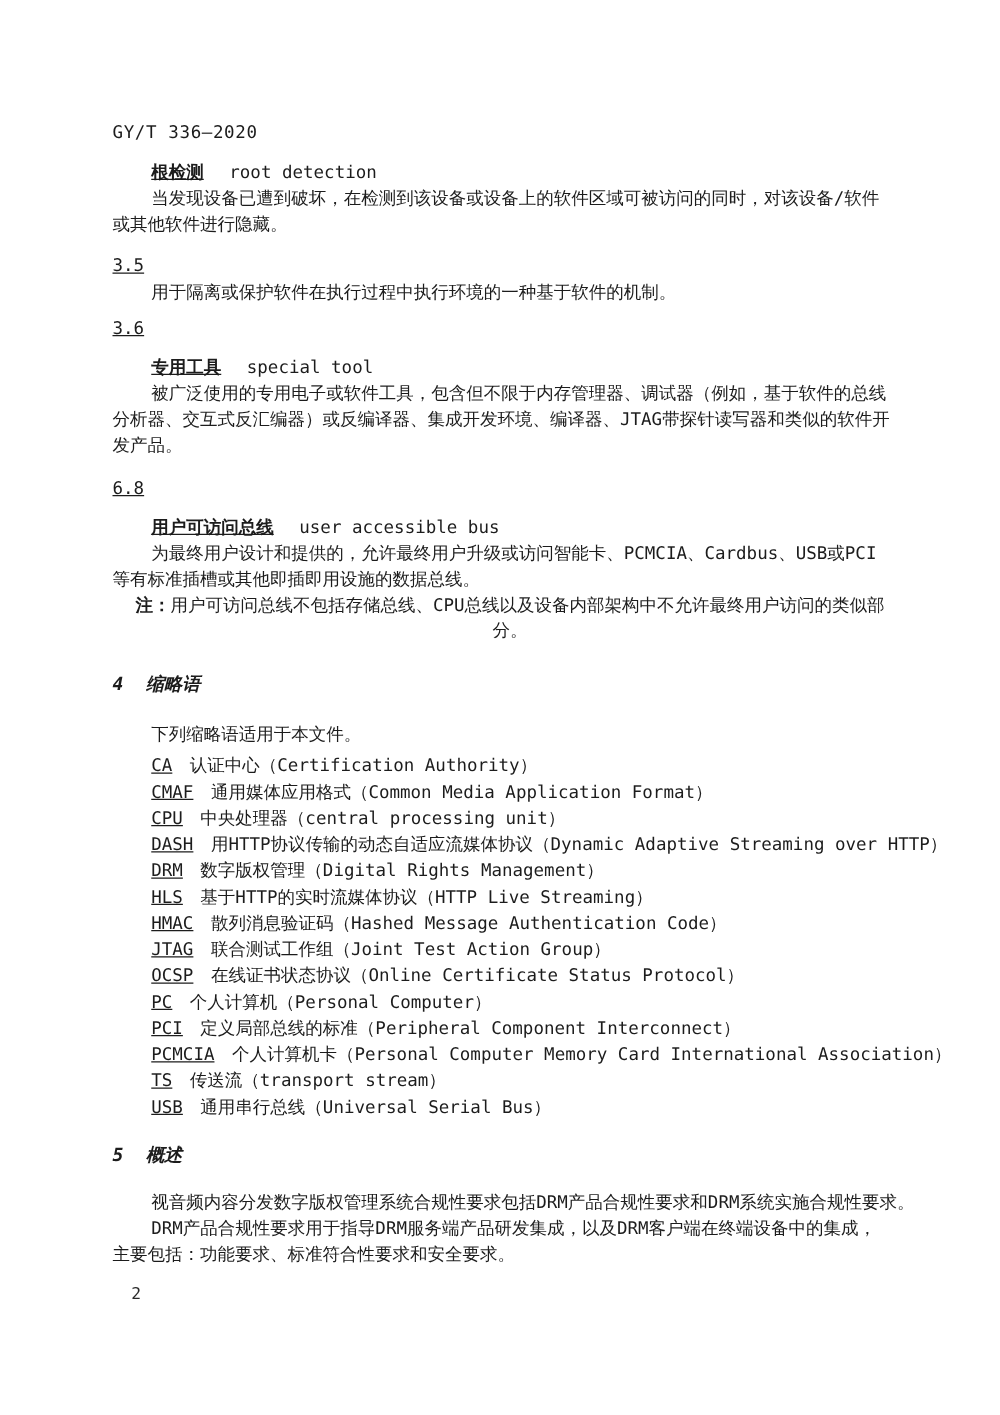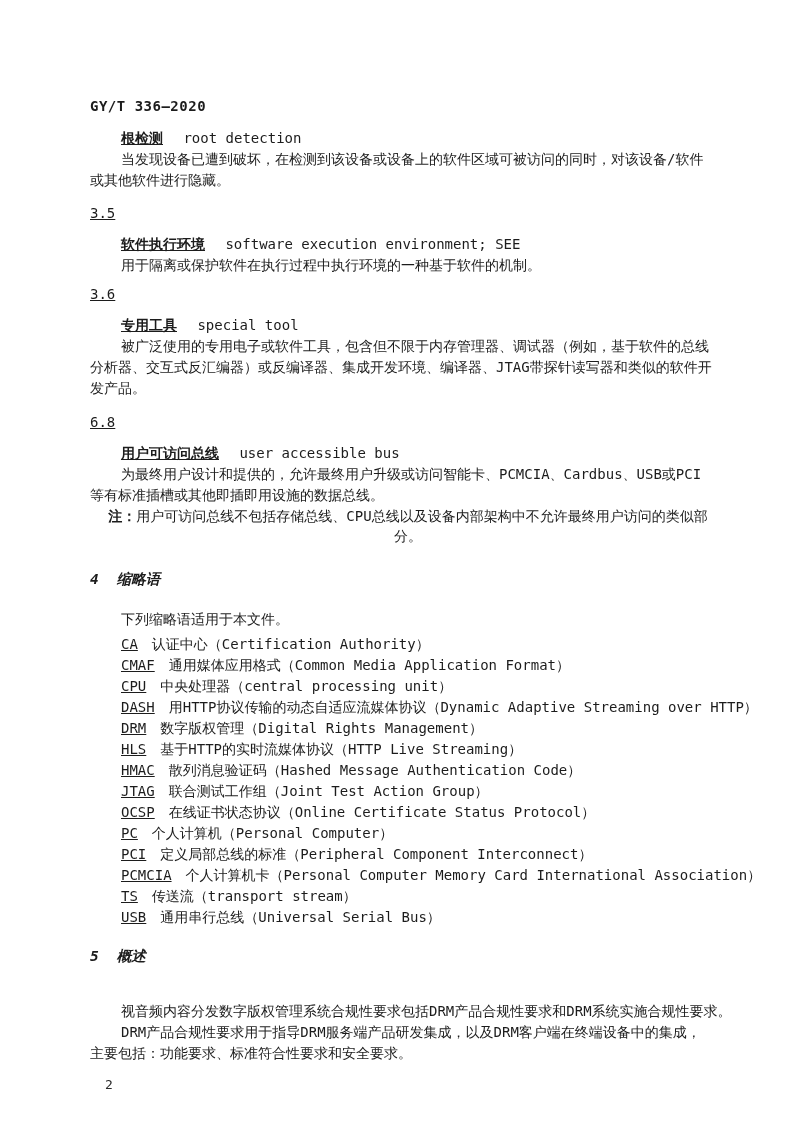--- a/index.html
+++ b/index.html
@@ -18,7 +18,7 @@
     overflow: hidden;
   }
   p, h2 { margin: 0; padding: 0; font-weight: normal; }
-  .doc-header { font-size: 14px; letter-spacing: 0.5px; font-weight: bold; }
+  .doc-header { font-size: 14px; letter-spacing: 0.5px; }
   .term-block-first { margin-top: 11px; }
   .term-title { padding-left: 31px; }
   .term-title .zh { font-weight: bold; text-decoration: underline; }

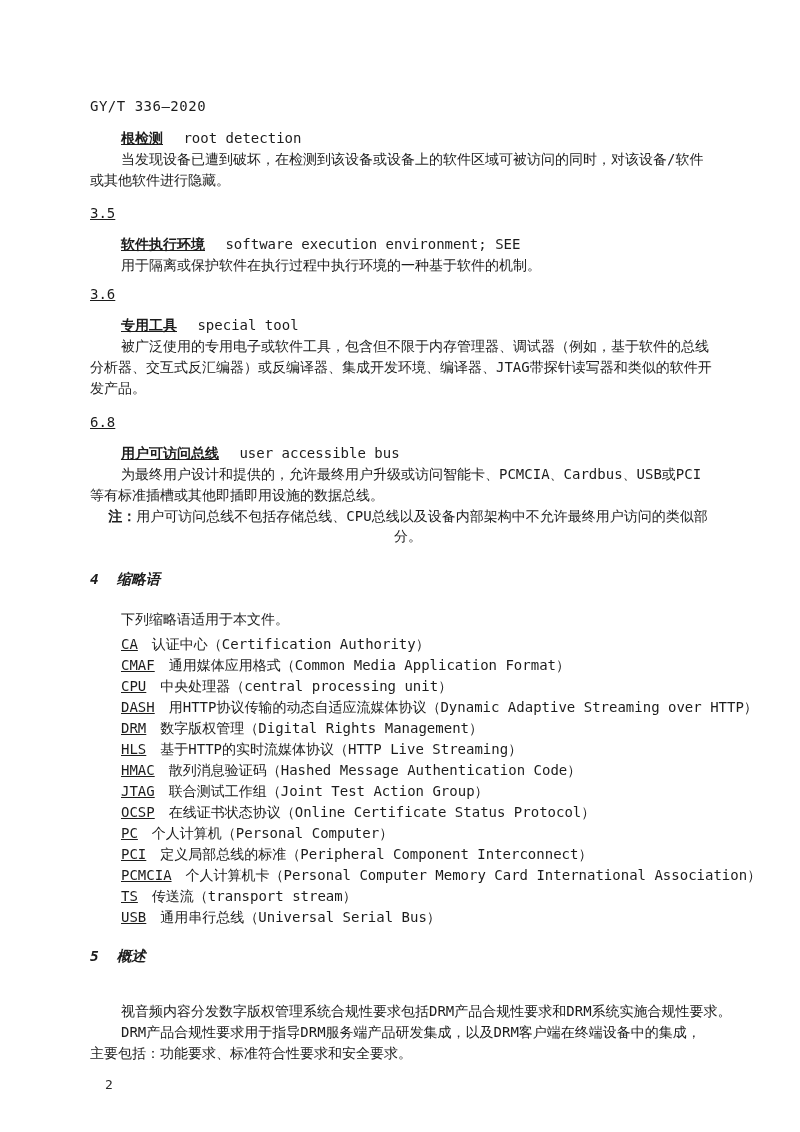--- a/index.html
+++ b/index.html
@@ -60,10 +60,6 @@
   <p class="def">当发现设备已遭到破坏，在检测到该设备或设备上的软件区域可被访问的同时，对该设备/软件或其他软件进行隐藏。</p>
 
   <p class="secnum">3.5</p>
-  <p class="term-title term-title-m">
-    <span class="zh">软件执行环境</span>
-    <span class="en">software execution environment; SEE</span>
-  </p>
   <p class="def">用于隔离或保护软件在执行过程中执行环境的一种基于软件的机制。</p>
 
   <p class="secnum secnum-36">3.6</p>

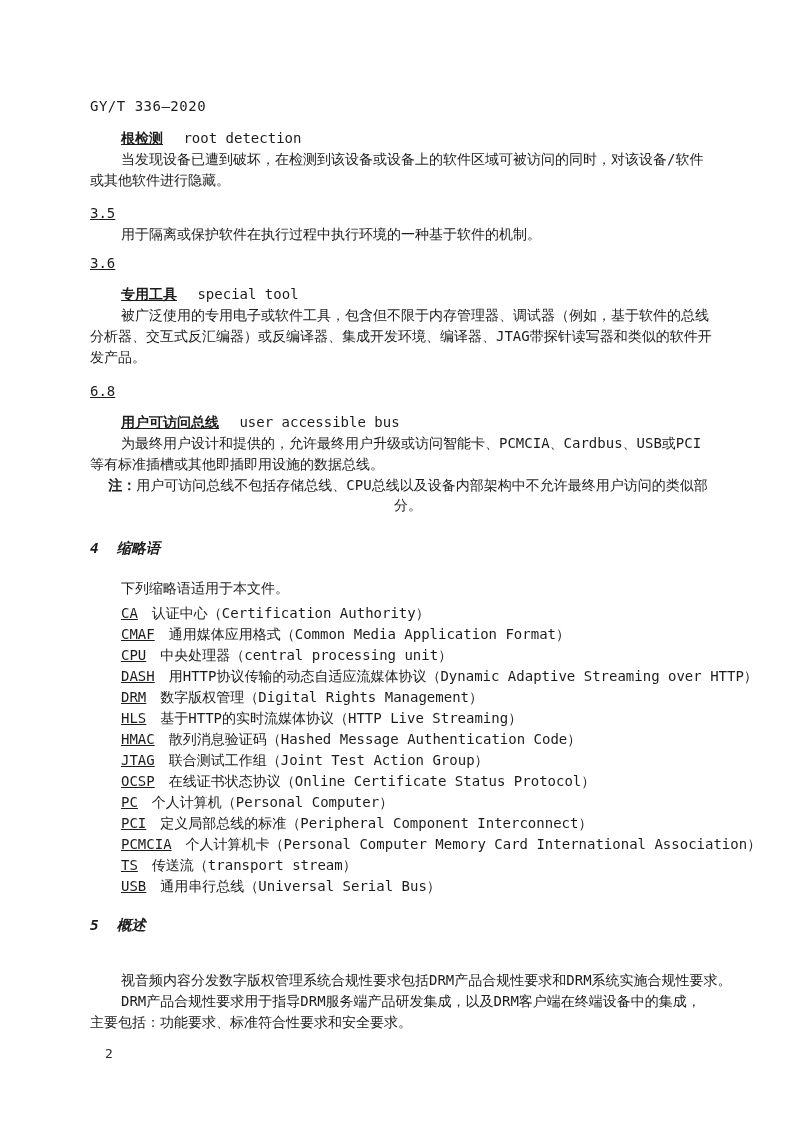--- a/index.html
+++ b/index.html
@@ -43,7 +43,7 @@
   .abbr-list { margin-top: 4px; }
   .abbr-row { padding-left: 31px; white-space: nowrap; line-height: 21px; }
   .abbr-row .abbr { margin-right: 14px; text-decoration: underline; }
-  .para-first { margin-top: 34px; white-space: nowrap; }
+  .para-first { margin-top: 16px; white-space: nowrap; }
   .page-num { margin-top: 10px; padding-left: 15px; font-size: 13px; color: #2a2a2a; }
 </style>
 </head>

